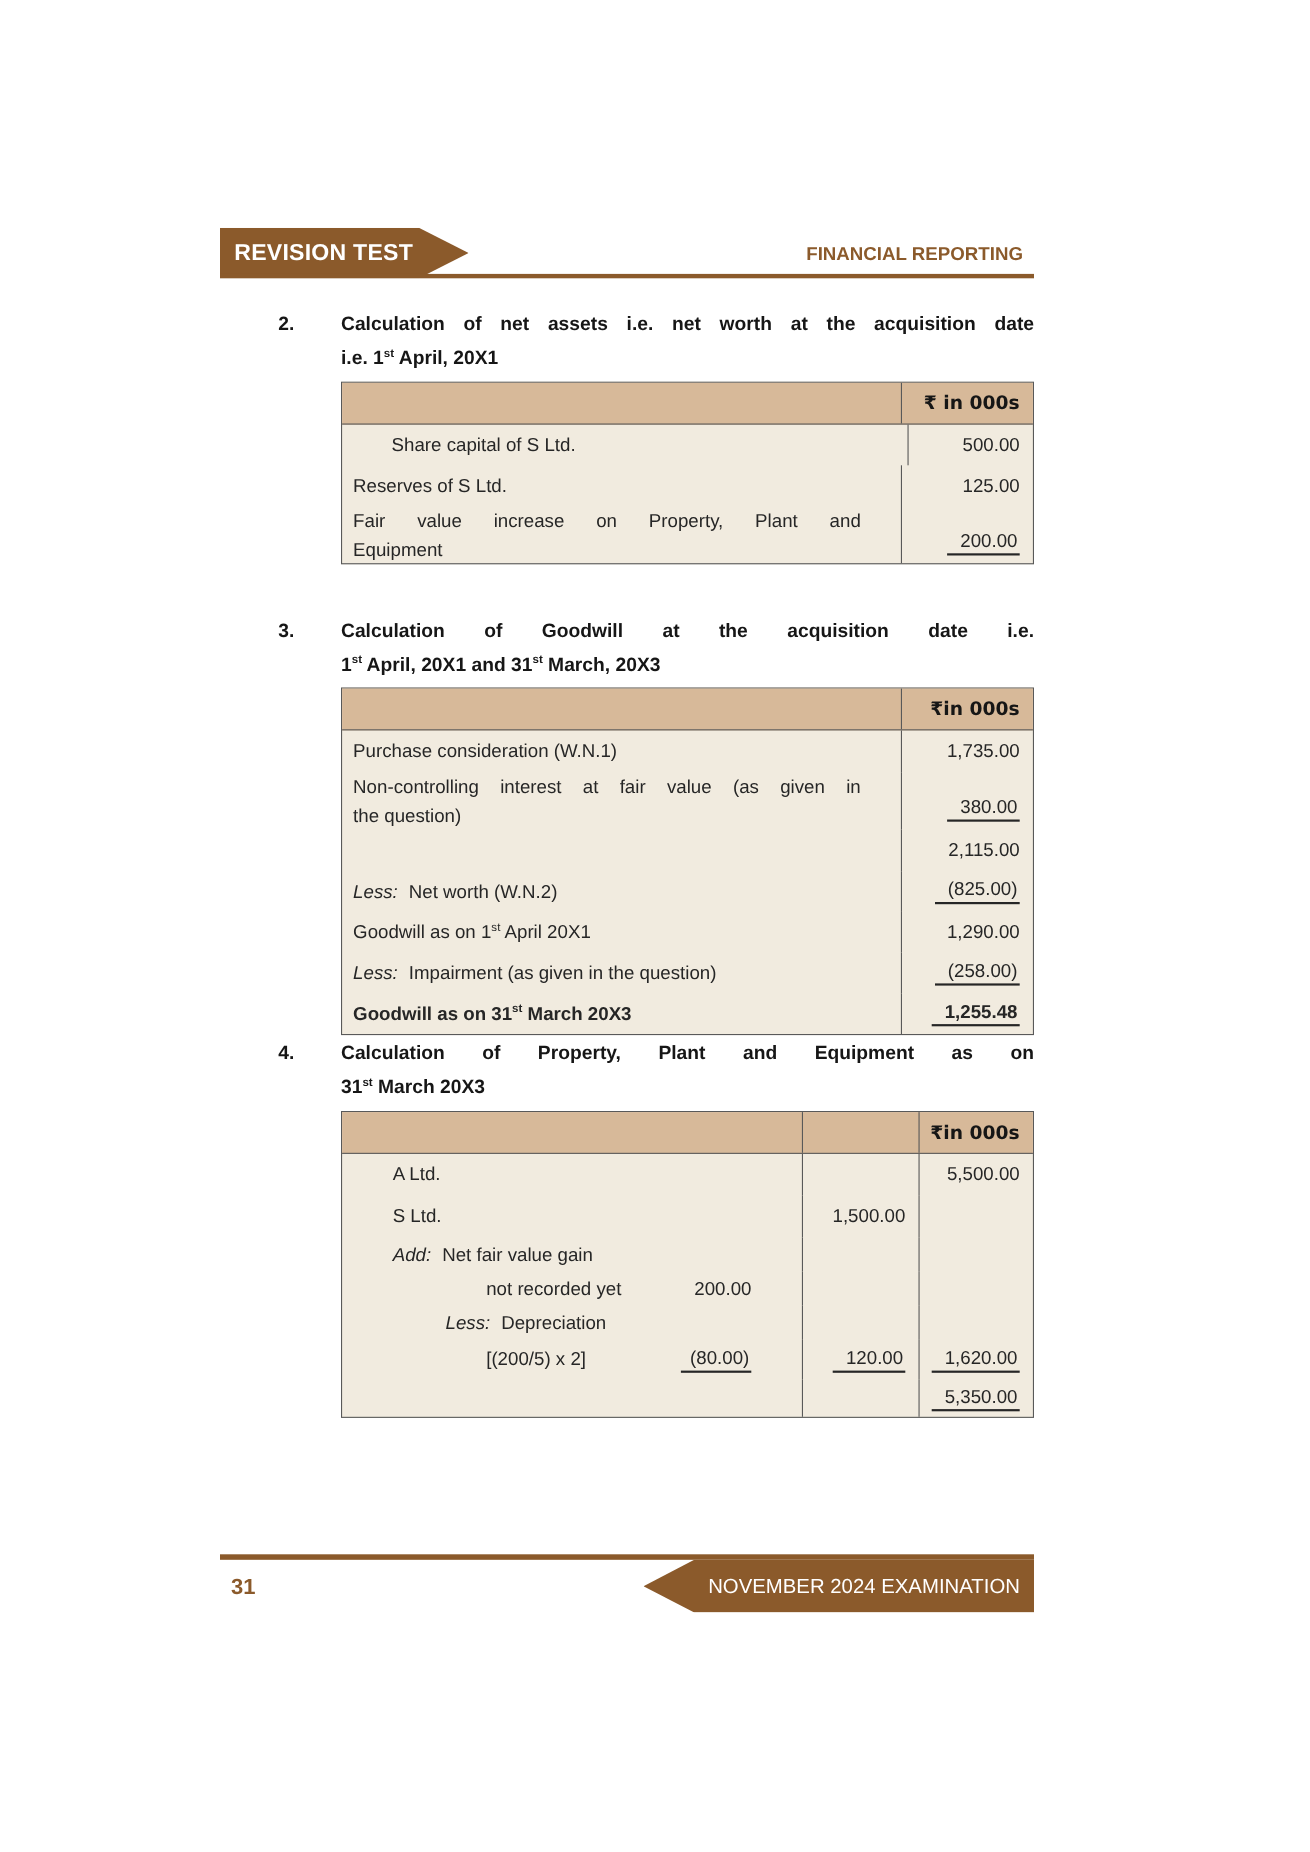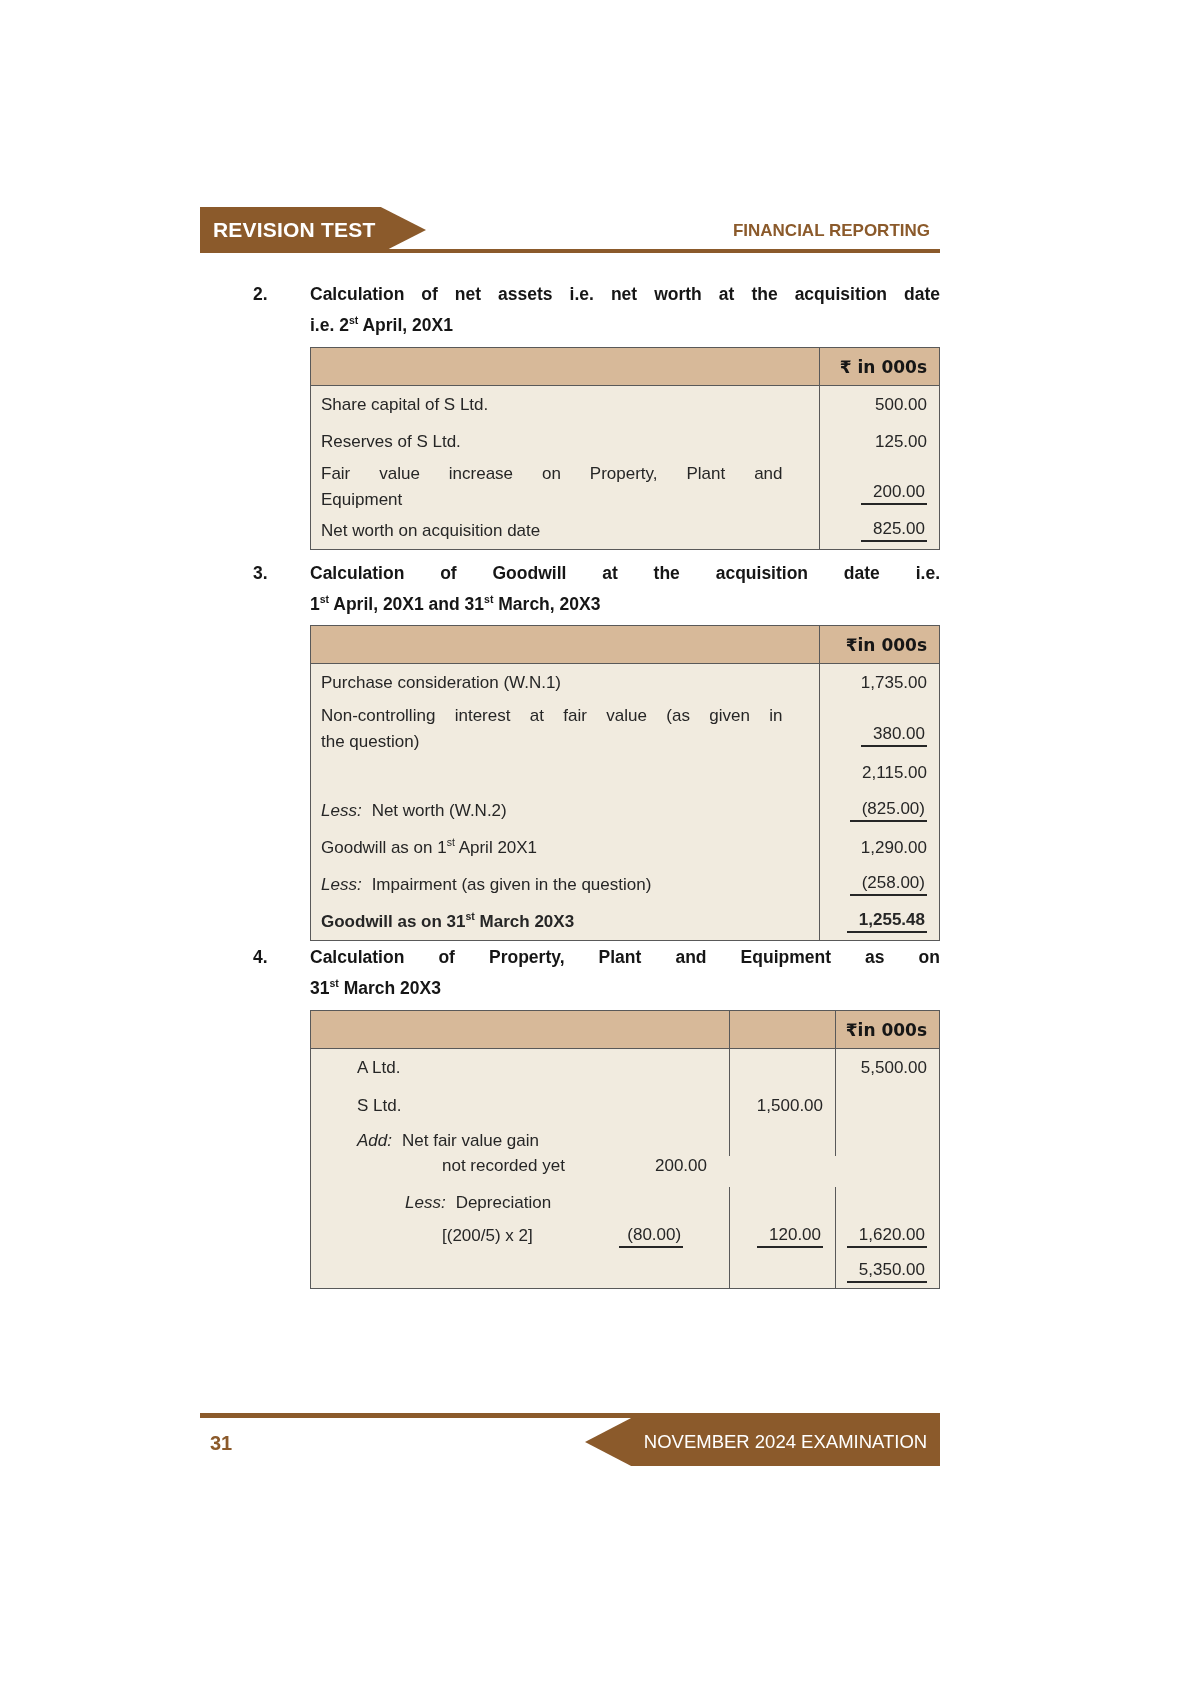--- a/index.html
+++ b/index.html
@@ -70,7 +70,7 @@
     <div class="sec-num">2.</div>
     <div class="sec-body">
       <div class="jfull">Calculation of net assets i.e. net worth at the acquisition date</div>
-      <div><span>i.e. 2</span><sup>st</sup><span> April, 20X1</span></div>
+      <div><span>i.e. 1</span><sup>st</sup><span> April, 20X1</span></div>
     </div>
   </div>
 

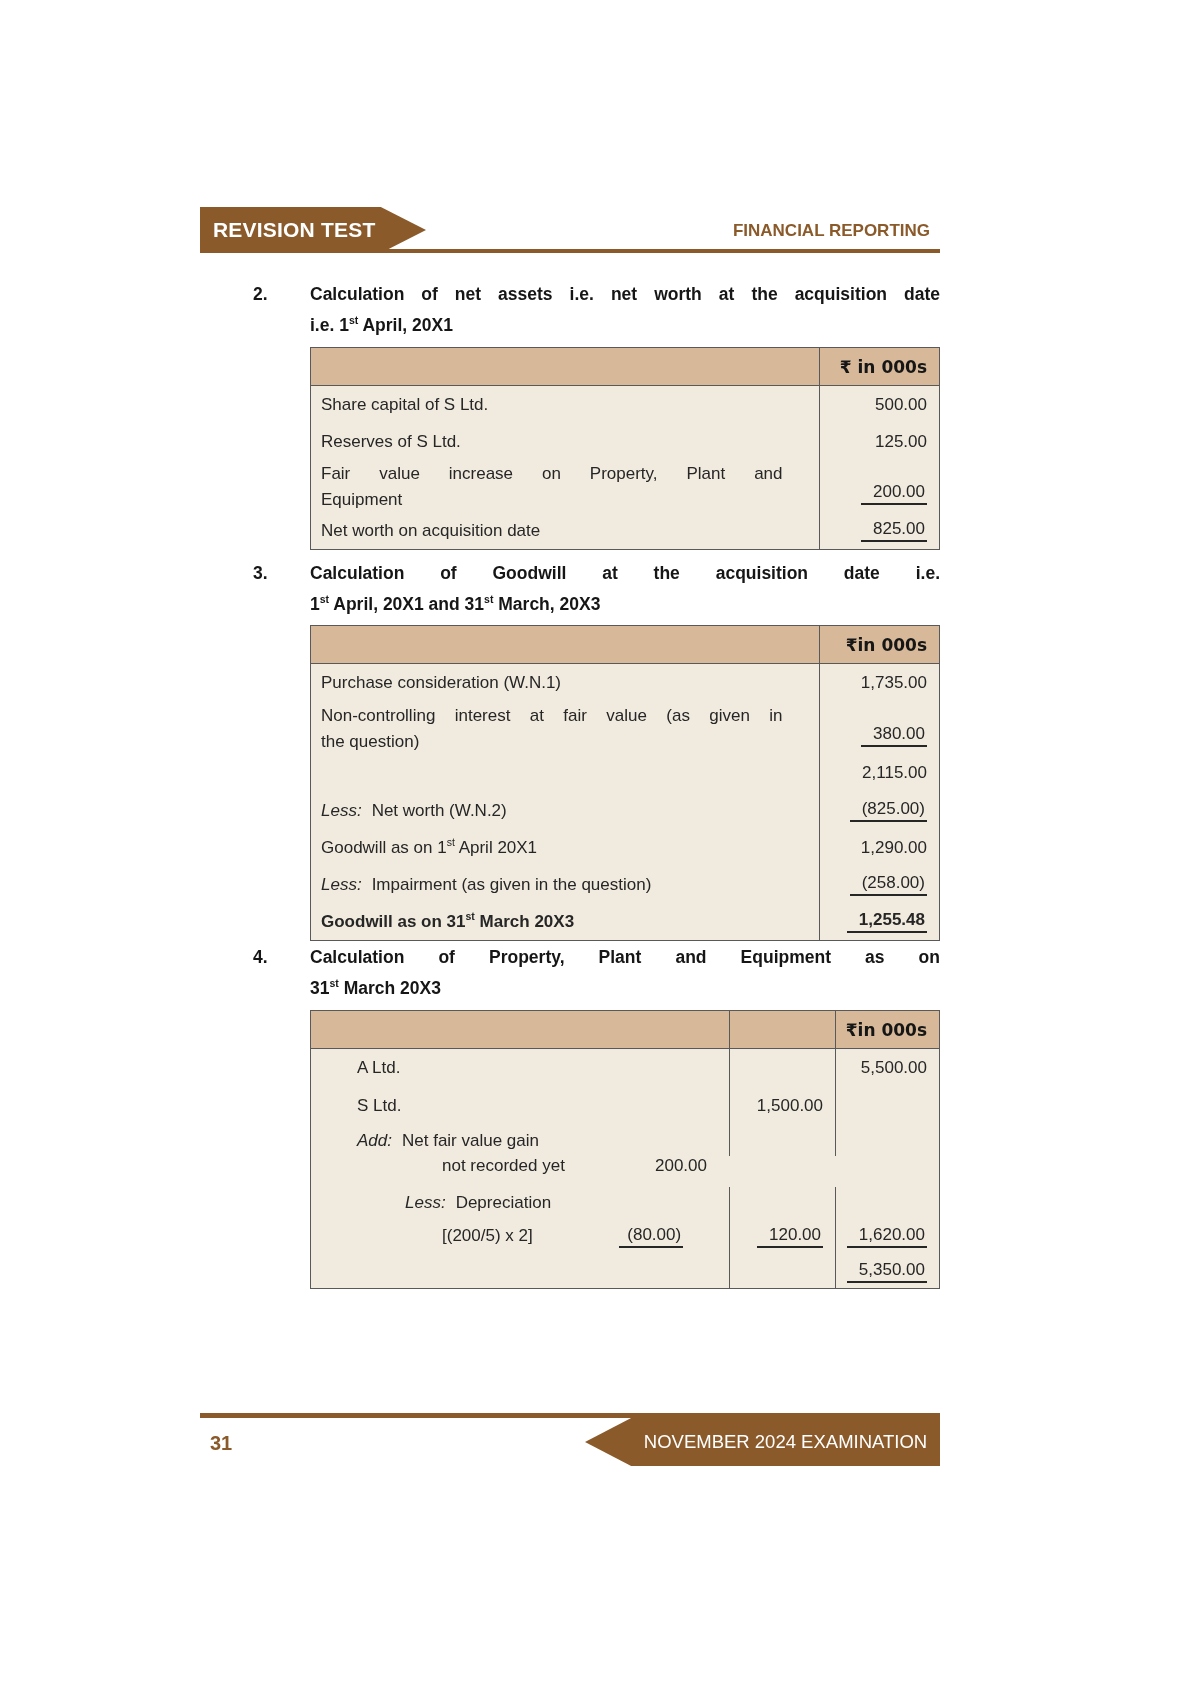--- a/index.html
+++ b/index.html
@@ -79,7 +79,7 @@
       <div class="c1"></div>
       <div class="c2 unit">₹ in 000s</div>
     </div>
-    <div class="trow" style="height:37px;">
+    <div class="trow" style="height:37px;padding-left:35px;">
       <div class="c1">Share capital of S Ltd.</div>
       <div class="c2">500.00</div>
     </div>

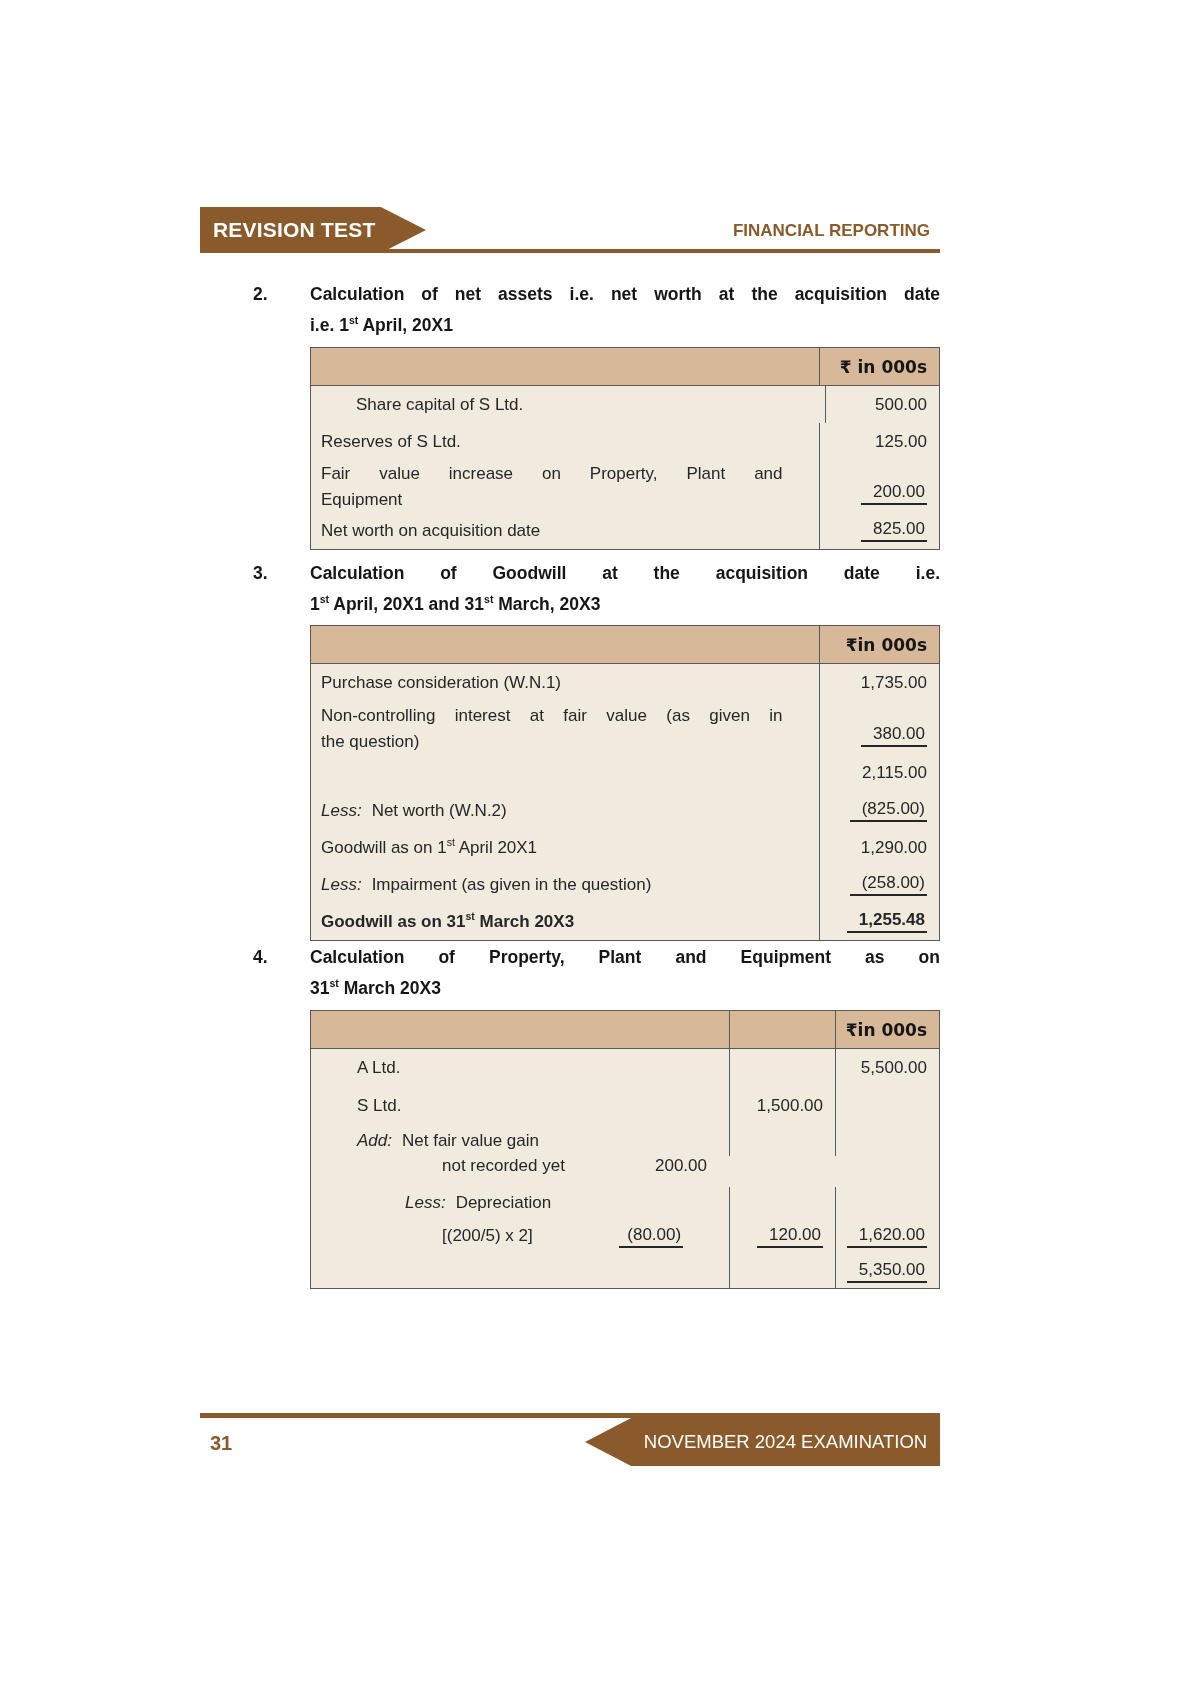--- a/index.html
+++ b/index.html
@@ -98,12 +98,6 @@
           <span class="ul">200.00</span>
         </div>
     </div>
-    <div class="trow" style="height:37px;">
-      <div class="c1">Net worth on acquisition date</div>
-      <div class="c2">
-          <span class="ul">825.00</span>
-        </div>
-    </div>
   </div>
 
   <div class="section" style="top:558px;">

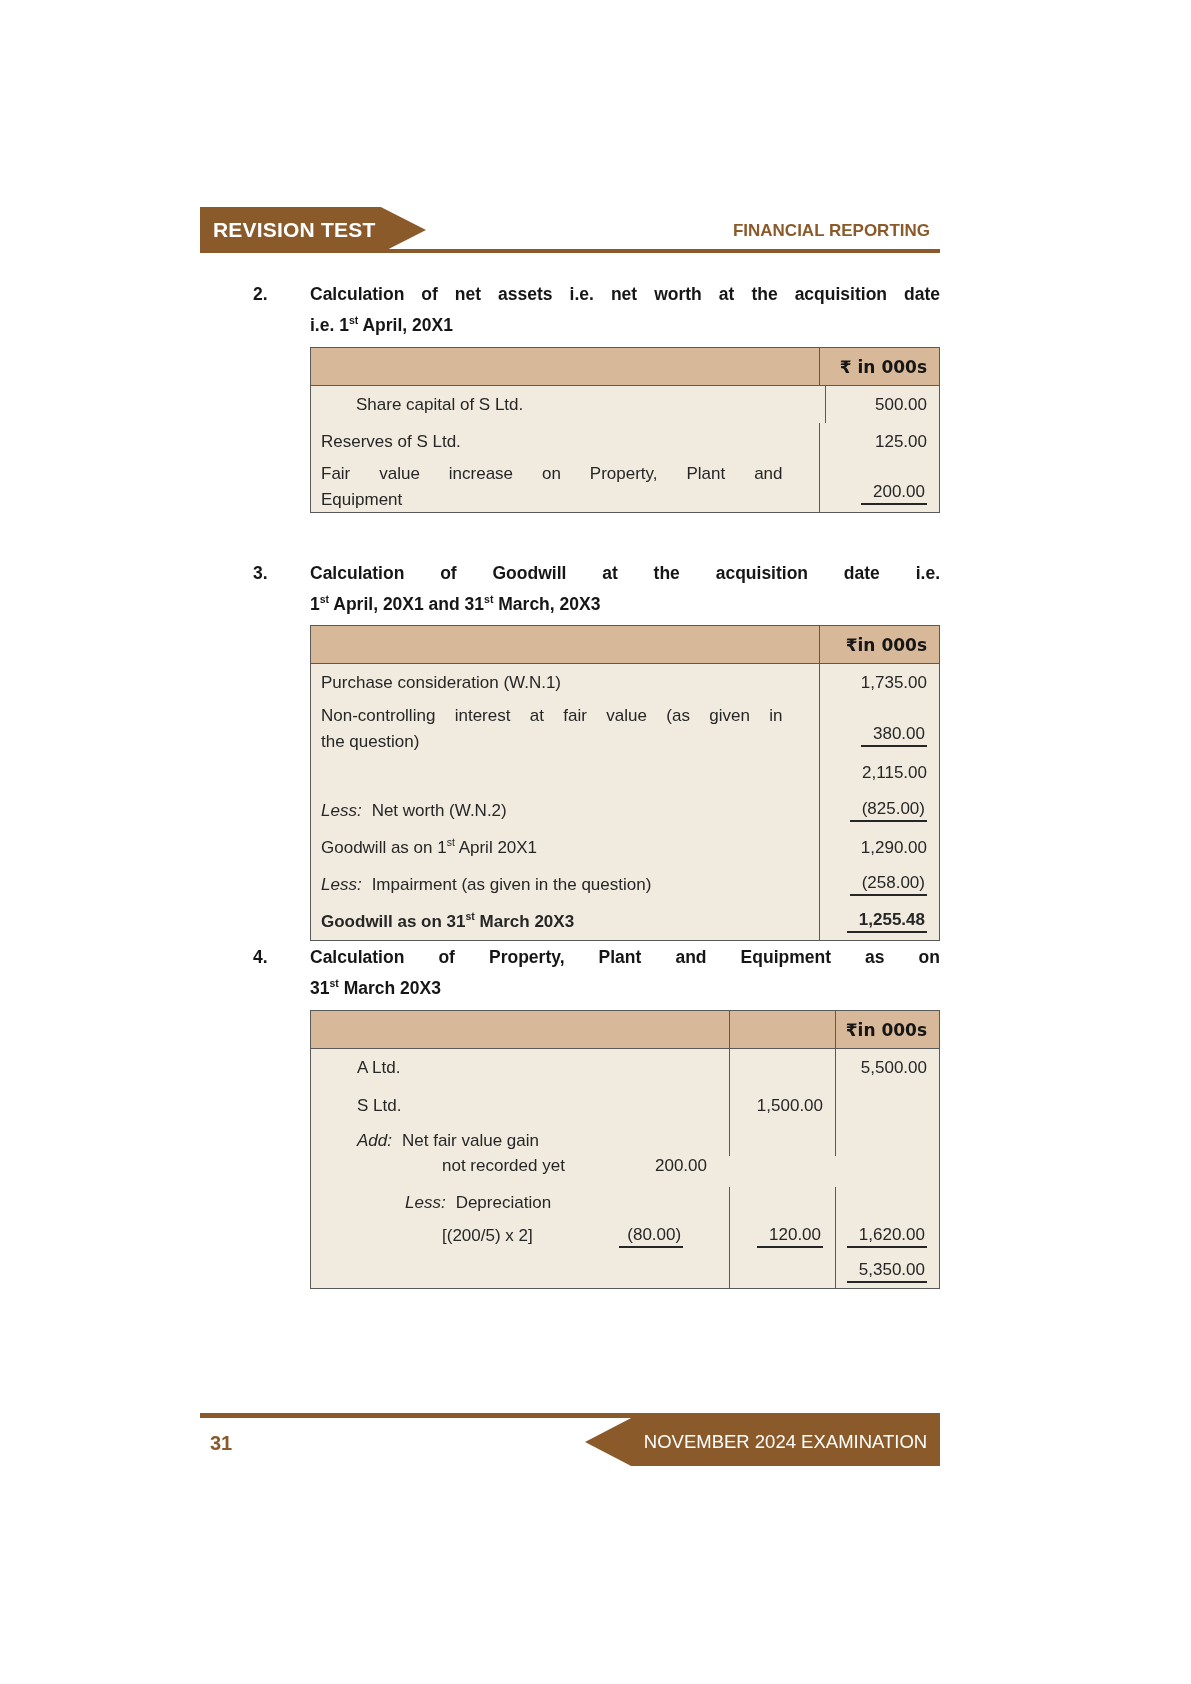--- a/index.html
+++ b/index.html
@@ -198,7 +198,7 @@
       <div class="c2"></div>
       <div class="c3"></div>
     </div>
-    <div class="trow" style="height:31px;flex-direction:column;">
+    <div class="trow" style="height:31px;">
       <div class="c1">
           <span style="padding-left:85px;">not recorded yet</span>
           <span class="spacer"></span>

